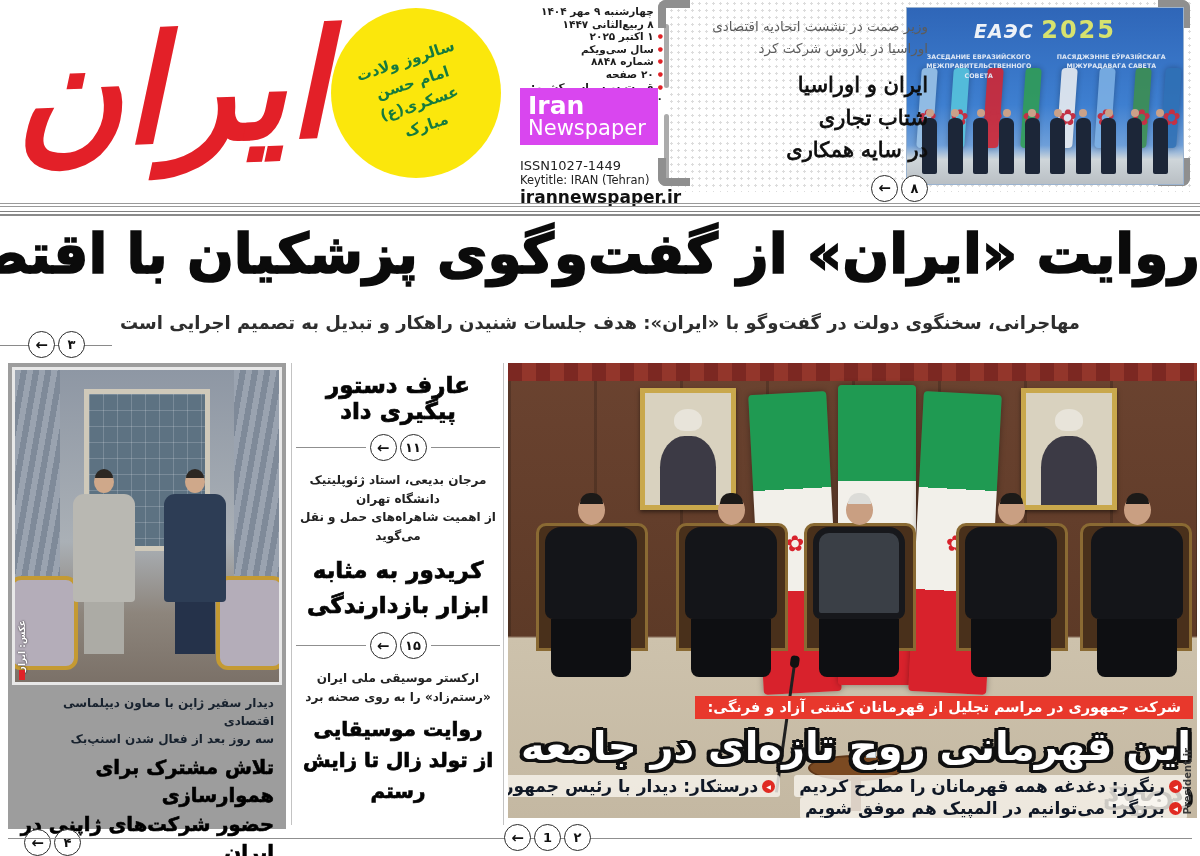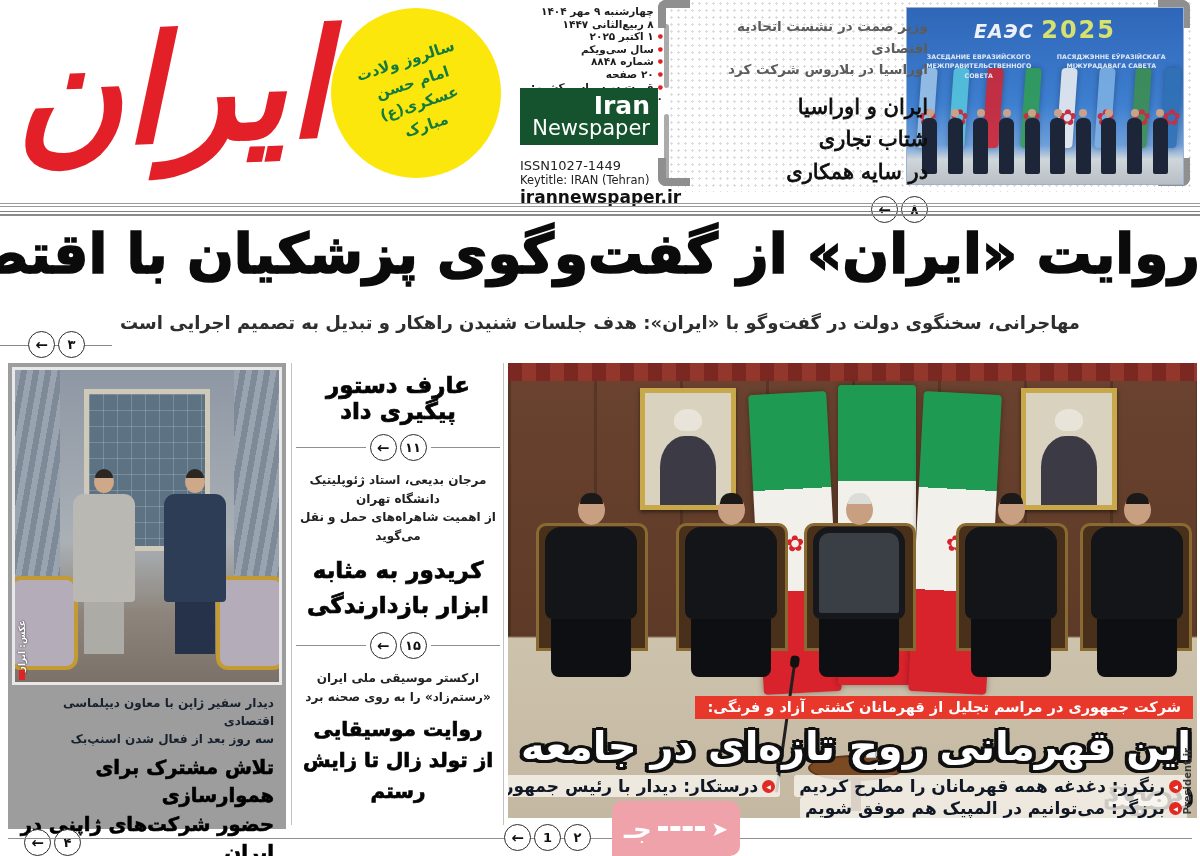--- a/index.html
+++ b/index.html
@@ -70,7 +70,7 @@
   .eaeu .fg::before { content:""; position:absolute; top:-9px; left:3.5px; width:8px; height:8px; border-radius:50%; background:#caa189; }
 
   .topstory { position:absolute; left:12px; top:16px; width:248px; text-align:right; }
-  .topstory .kick { font-size:13.5px; font-weight:bold; color:#5c5c5c; line-height:1.6; }
+  .topstory .kick { font-size:13.5px; font-weight:normal; color:#5c5c5c; line-height:1.6; }
   .topstory .hl { margin-top:10px; font-size:21px; font-weight:normal; color:#0e0e0e; line-height:1.55; -webkit-text-stroke:0.8px #0e0e0e; }
 
   

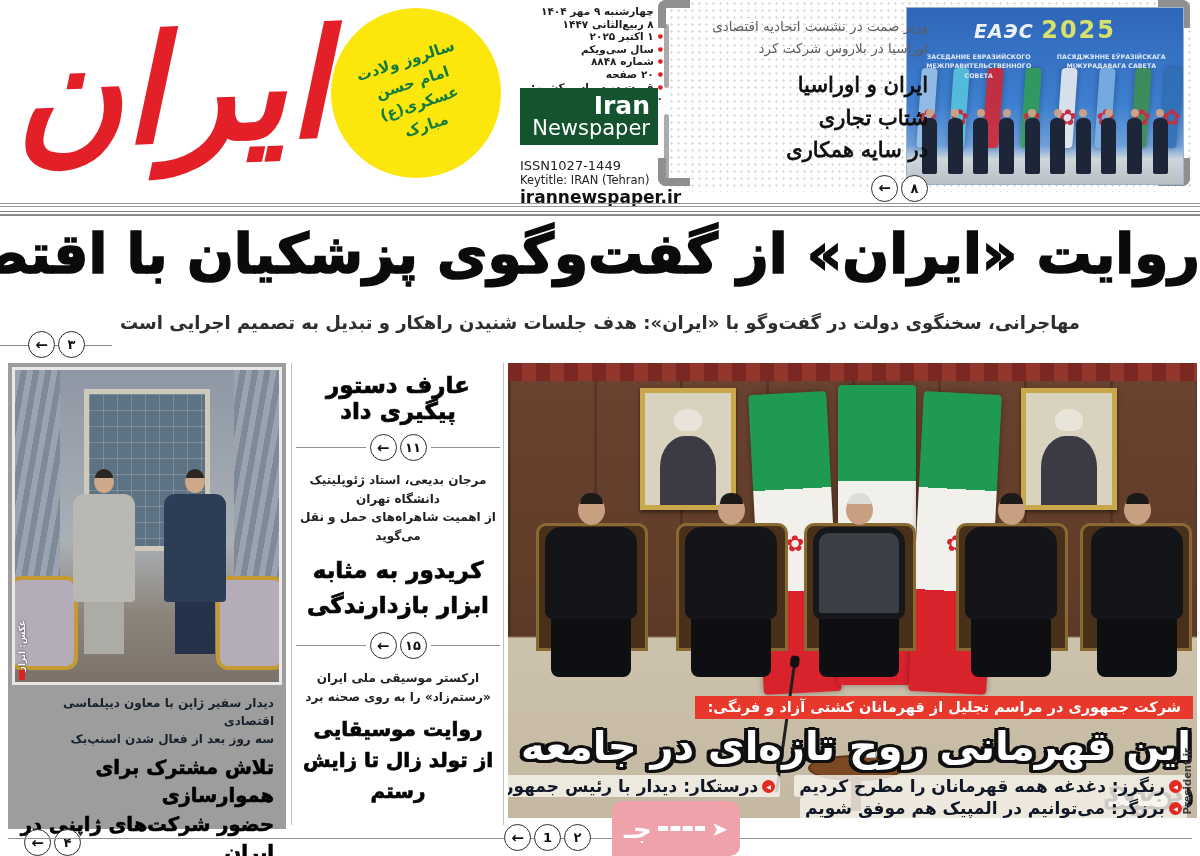--- a/index.html
+++ b/index.html
@@ -32,8 +32,8 @@
   .mh-info .it { display:block; line-height:11.6px; }
   .mh-info .it::before { content:"●"; color:#e02227; font-size:6px; vertical-align:2px; margin-left:4px; }
   .brandbox {
-    left:520px; top:88px; width:138px; height:57px; background:#14532d;
-    color:#fff; direction:ltr; text-align:right; padding:5px 8px; line-height:1.0;
+    left:520px; top:88px; width:138px; height:57px; background:#d946ef;
+    color:#fff; direction:ltr; text-align:left; padding:5px 8px; line-height:1.0;
   }
   .brandbox .b1 { font-size:25px; font-weight:bold; }
   .brandbox .b2 { font-size:21px; }

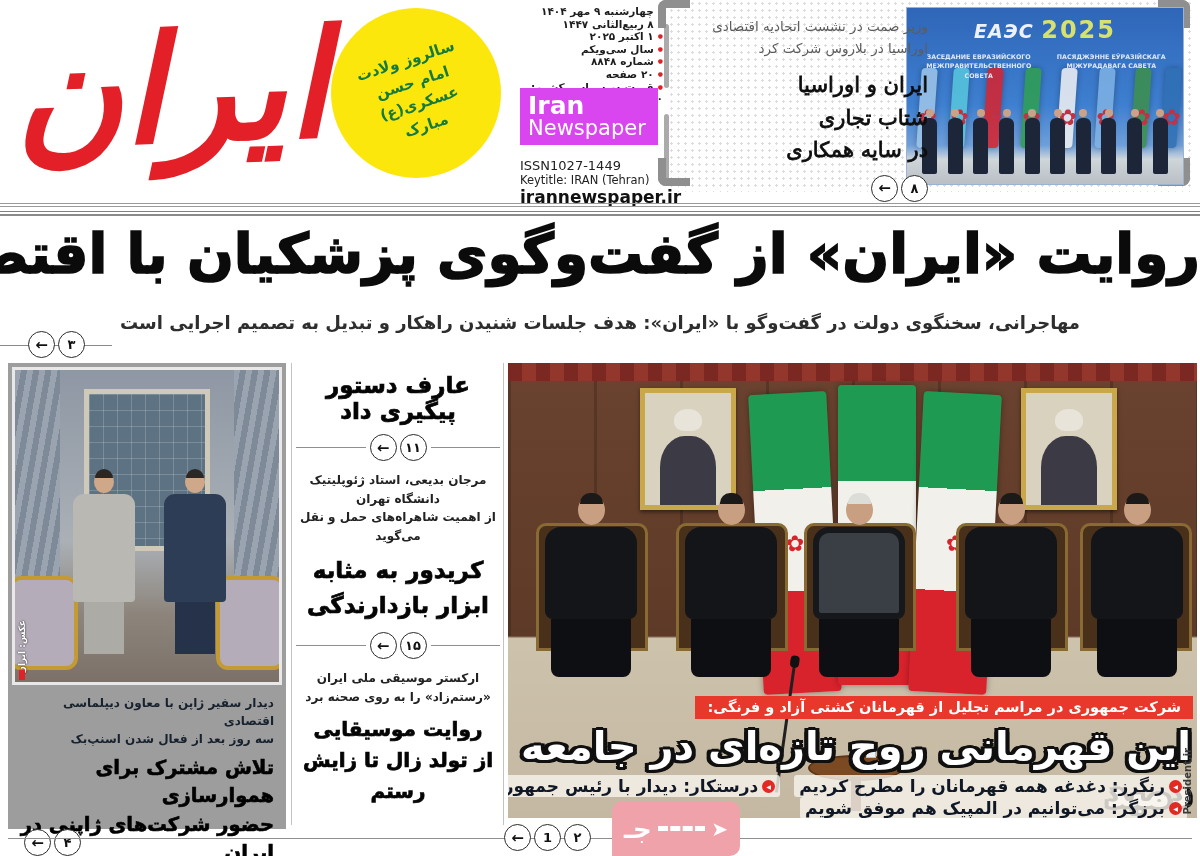--- a/index.html
+++ b/index.html
@@ -448,11 +448,6 @@
     <span class="pc">۲</span>
   </div>
 
-  <div class="abs jam">
-    <span class="j">جـ</span>
-    <span class="dash"></span>
-    <span class="ah">➤</span>
-  </div>
 
 </div>
 

